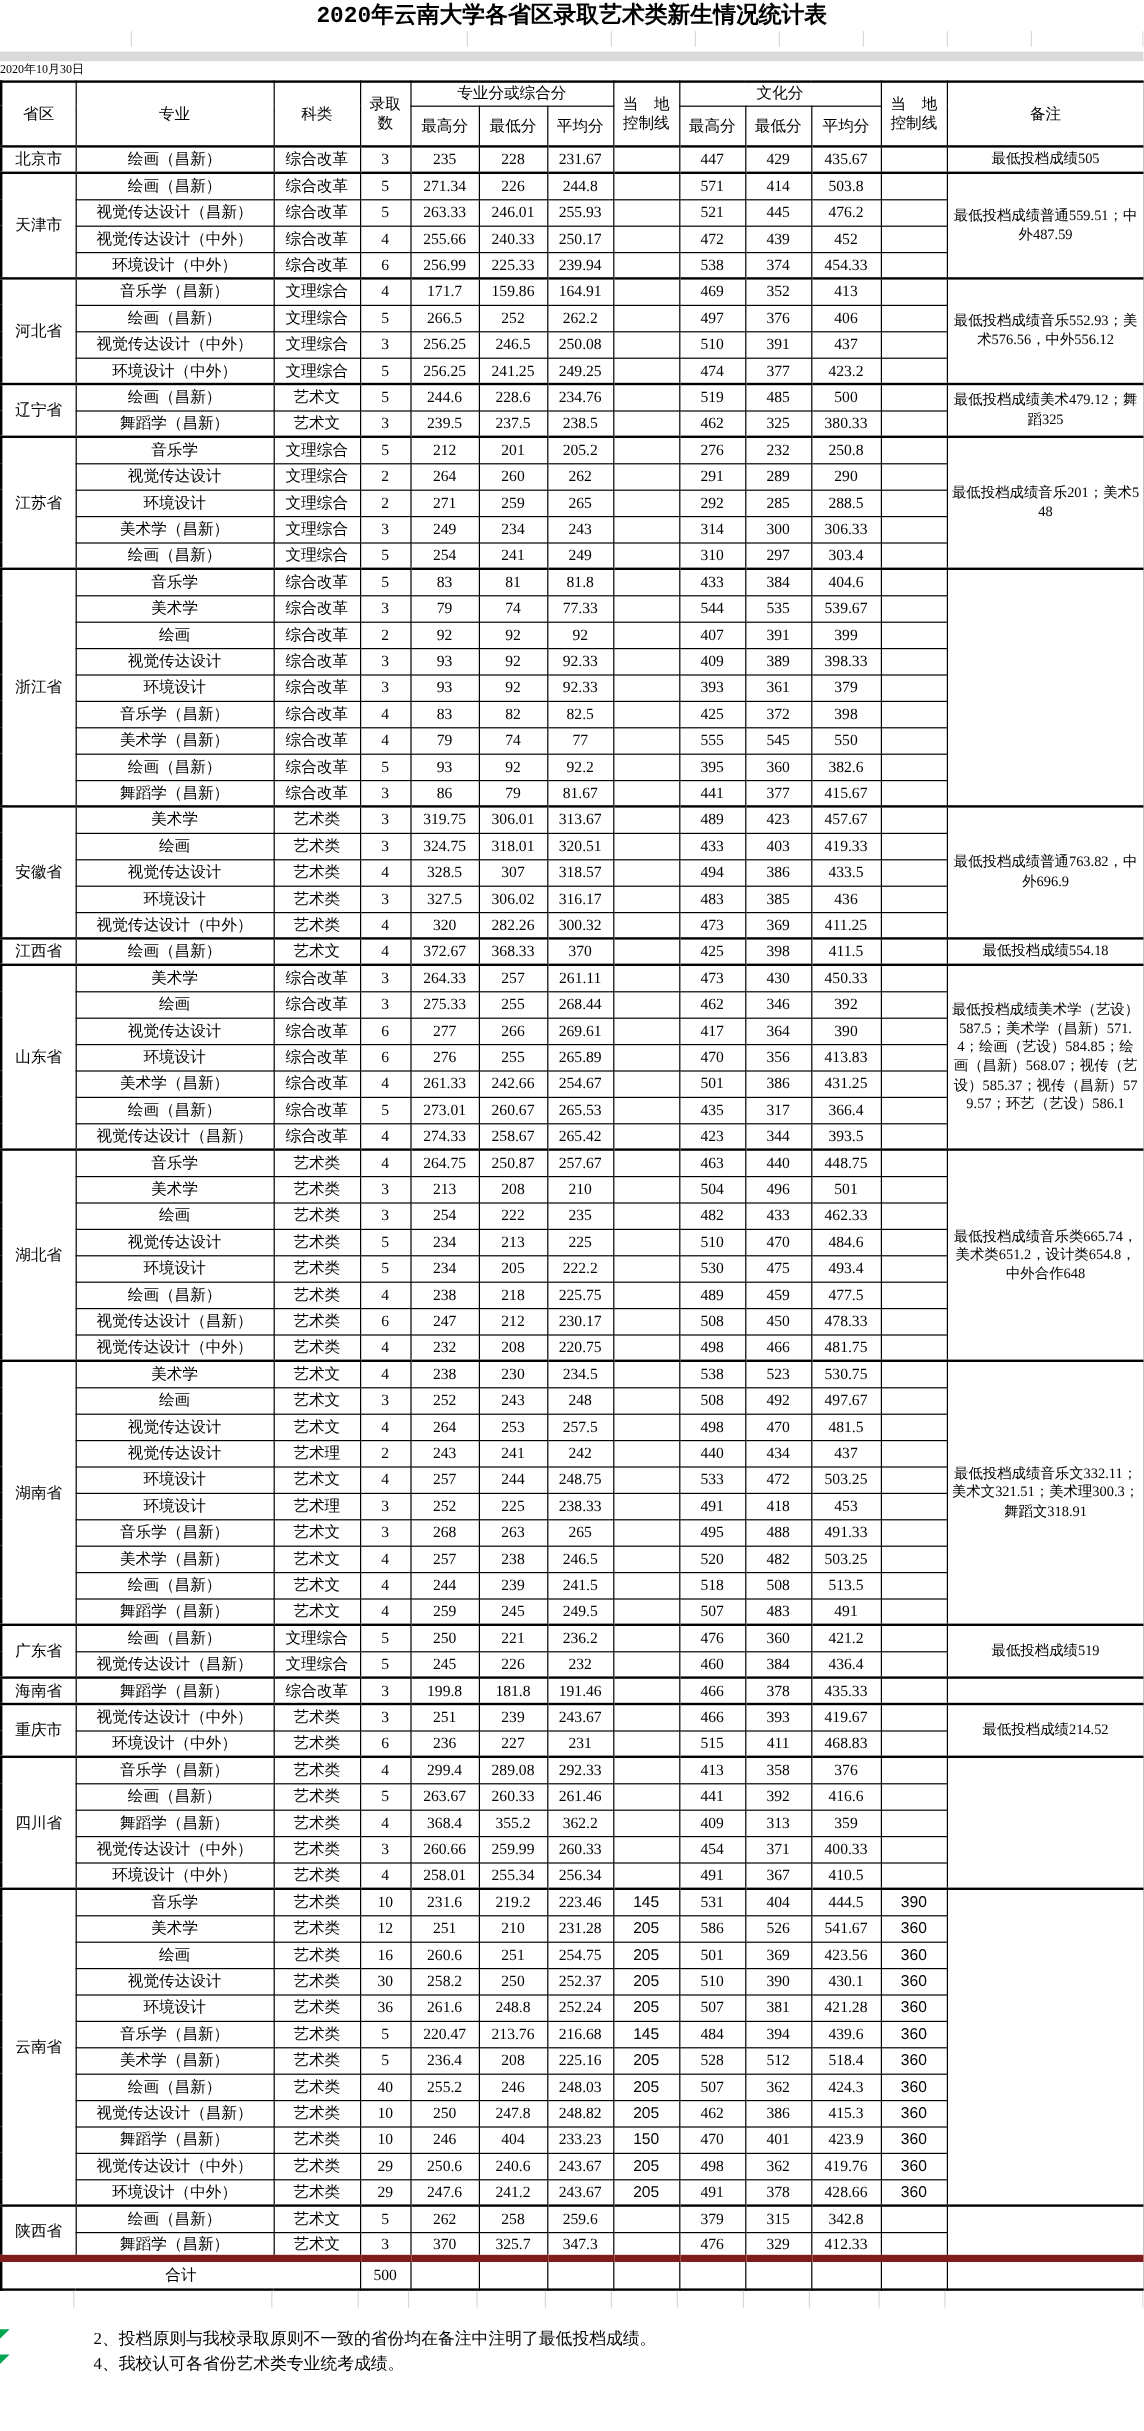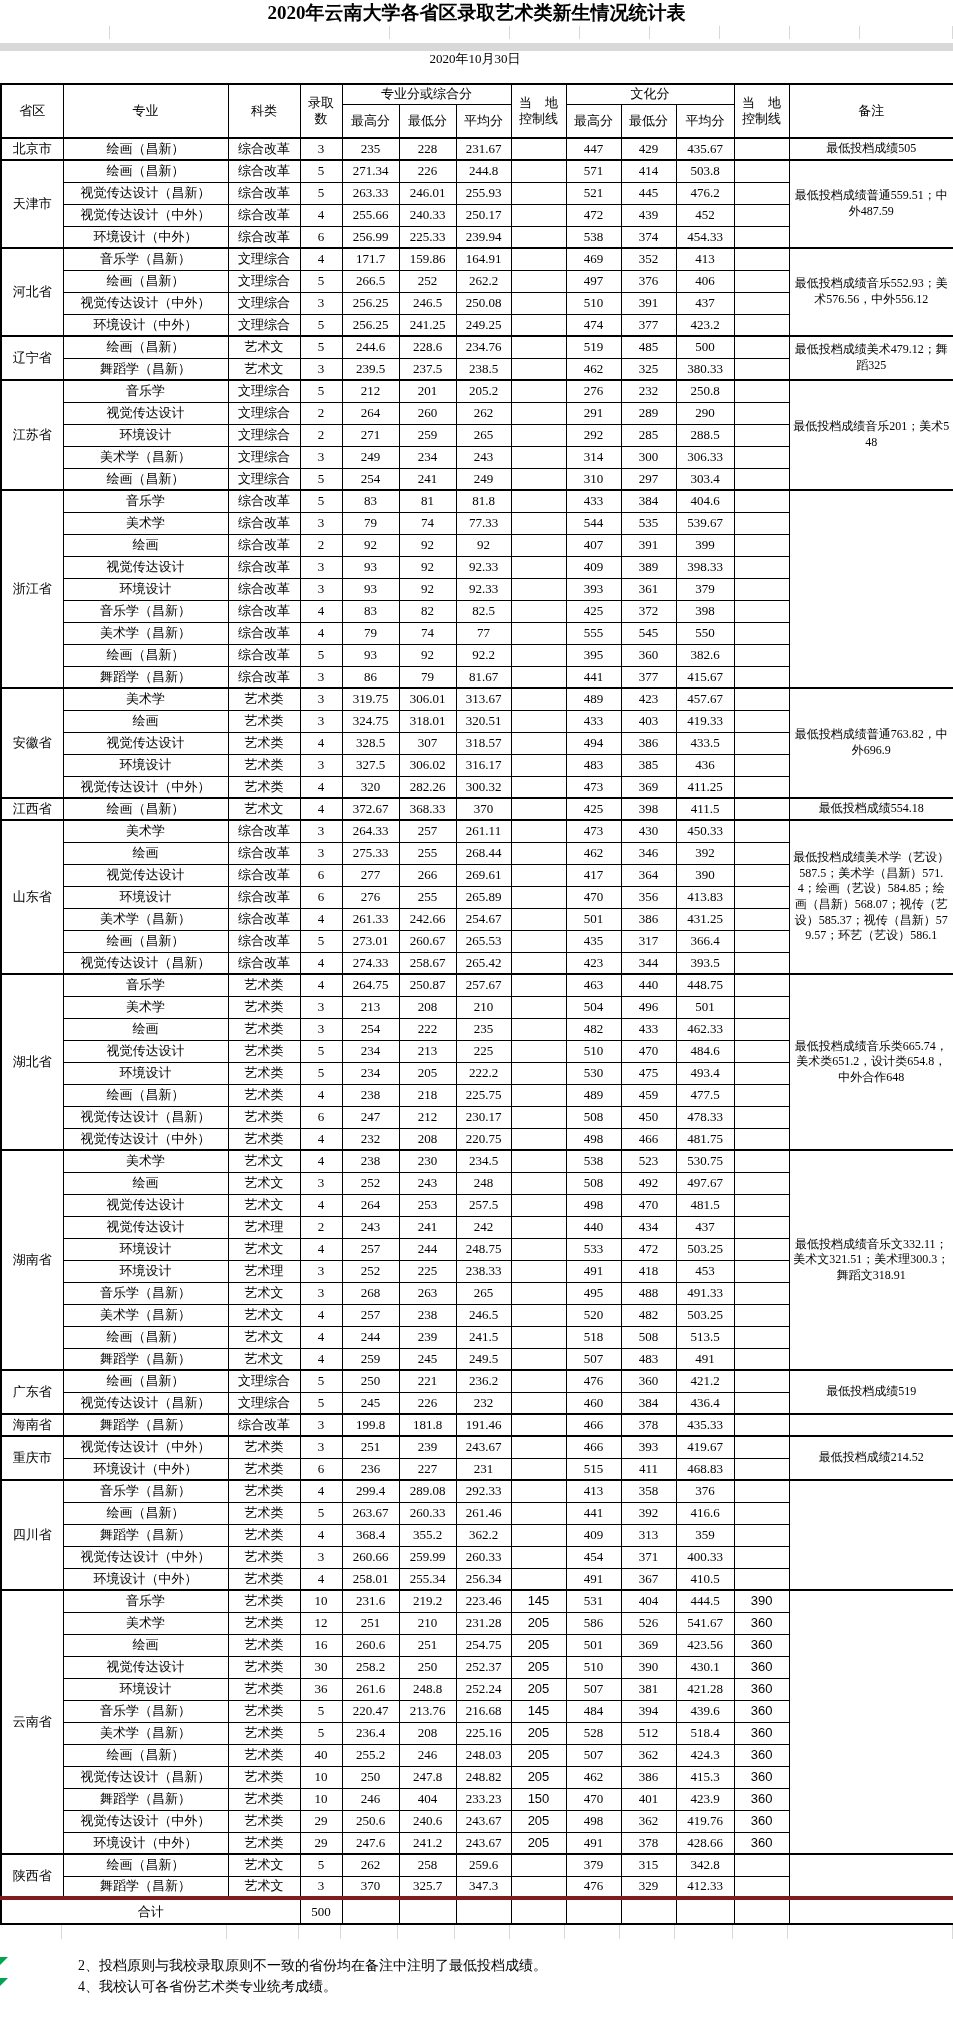--- a/index.html
+++ b/index.html
@@ -5,7 +5,7 @@
   * { margin:0; padding:0; box-sizing:border-box; }
   body { background:#fff; }
   .sheet { width:953px; height:2026px; background:#fff; font-family:"Liberation Serif", serif; color:#000; overflow:hidden; position:relative; }
-  .title { height:26px; line-height:26px; text-align:center; font-family:Liberation Serif, serif; font-weight:bold; font-size:19px; }
+  .title { height:26px; line-height:26px; text-align:center; font-family:Liberation Mono, monospace; font-weight:bold; font-size:19px; }
   .strip { display:flex; }
   .strip.top { height:13px; }
   .strip.bottom { height:14px; }

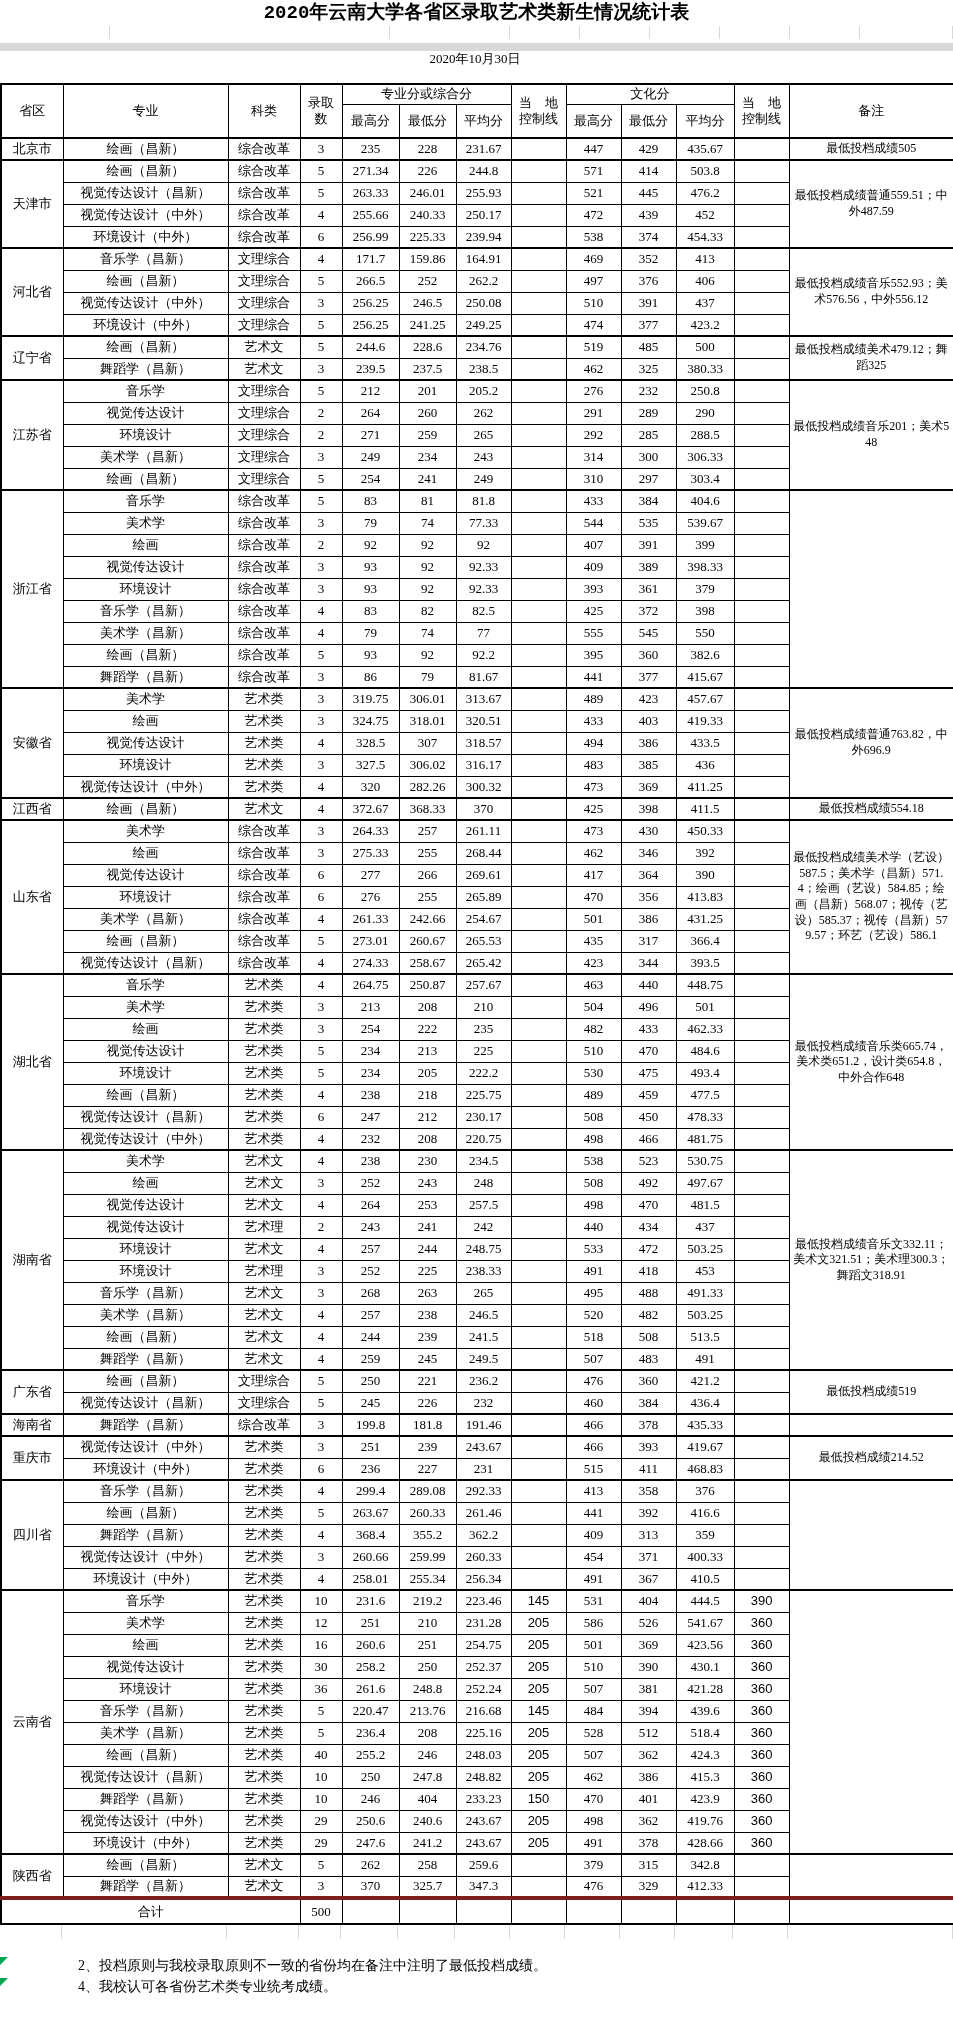--- a/index.html
+++ b/index.html
@@ -11,7 +11,7 @@
   .strip.bottom { height:14px; }
   .strip div { height:100%; border-right:1px solid #d8d8d8; }
   .grayband { height:8px; margin-top:4px; }
-  .date-row { height:32px; line-height:16px; text-align:center; font-size:13px; padding-right:3px; }
+  .date-row { height:16px; line-height:16px; text-align:left; font-size:10px; padding-right:3px; }
   table { width:953px; table-layout:fixed; border-collapse:collapse; border:2px solid #000; }
   th, td { border:1px solid #000; text-align:center; vertical-align:middle; font-size:13px; font-weight:normal; padding:0 2px; overflow:hidden; line-height:1.2; word-break:break-all; }
   thead tr.r1 { height:20px; }

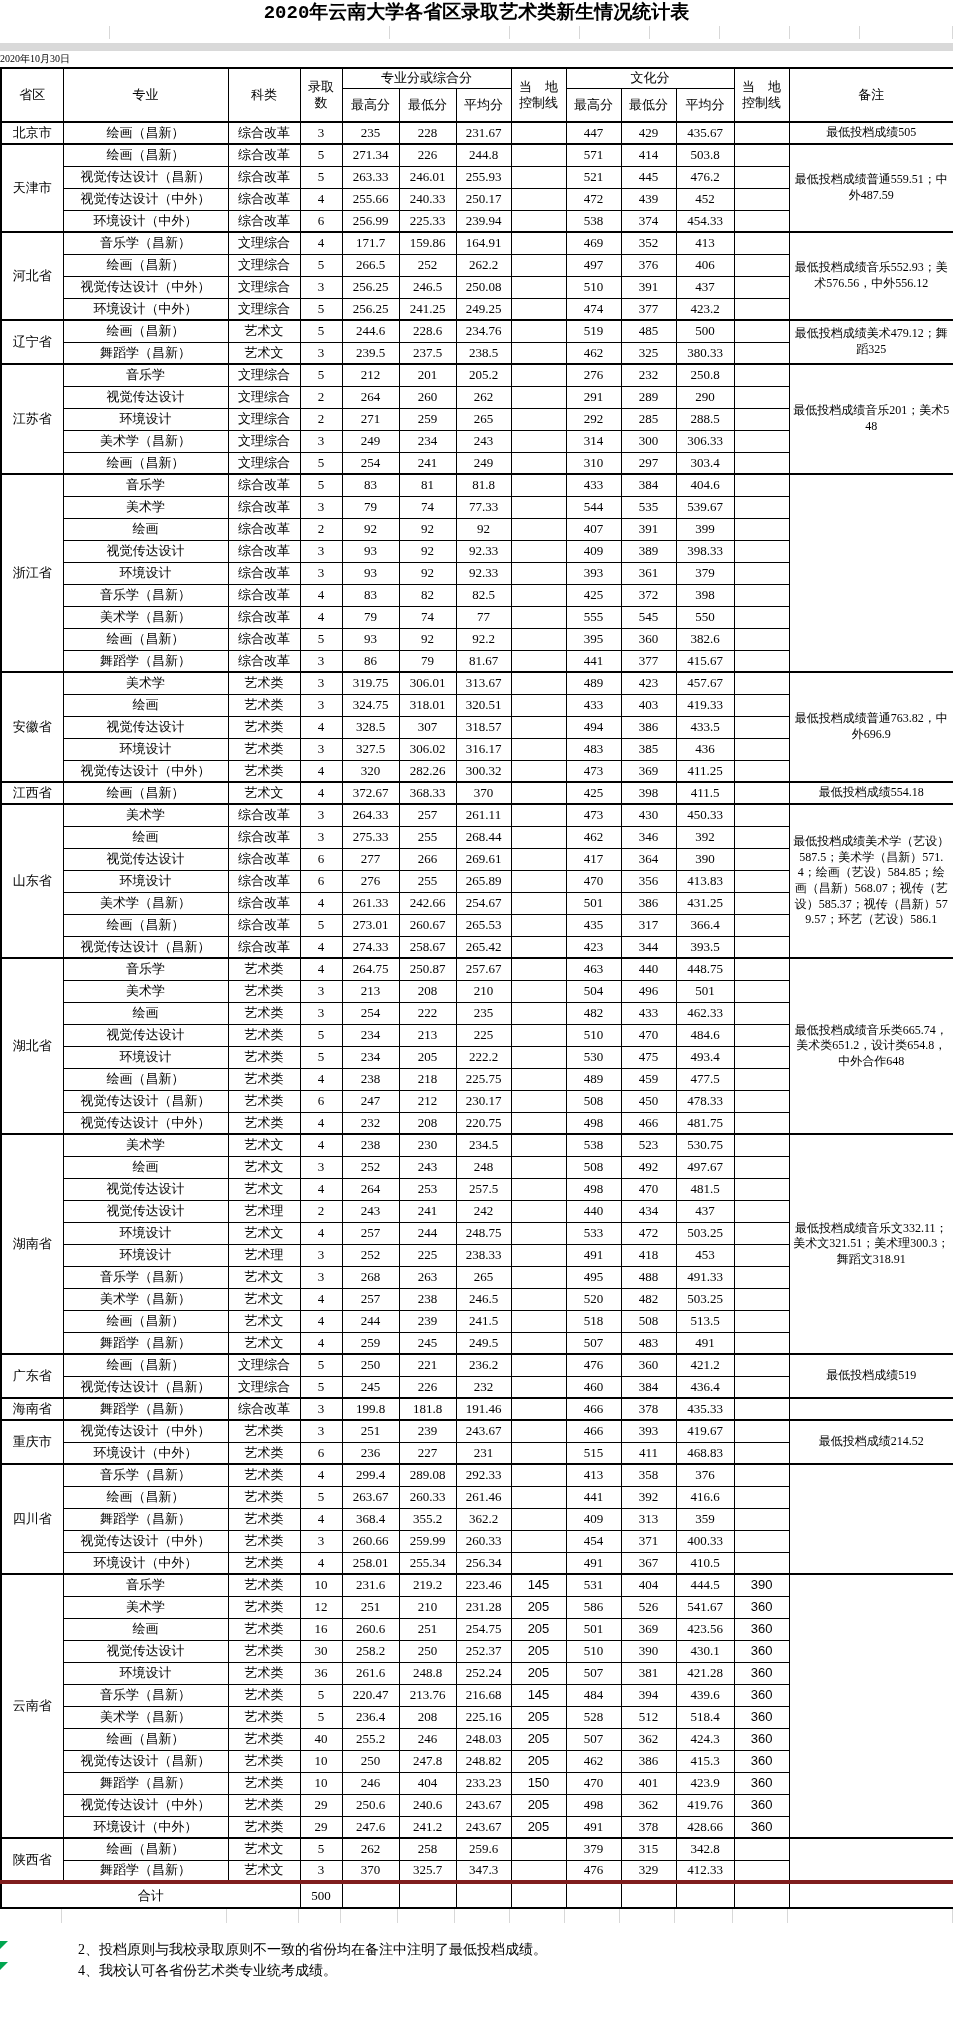--- a/index.html
+++ b/index.html
@@ -22,7 +22,7 @@
   td.remark-cell { font-size:12px; line-height:1.3; padding:0 3px; }
   td.prov { font-size:13px; }
   tr.total-row { height:26px; }
-  tr.total-row td { border-top:4px solid #7f1d1d; }
+  tr.total-row td { border-top:6px solid #7f1d1d; }
   .notes { margin-top:16px; font-size:14px; }
   .note-line { position:relative; height:21px; line-height:21px; white-space:nowrap; overflow:hidden; }
   .note-line .txt { display:inline-block; }

